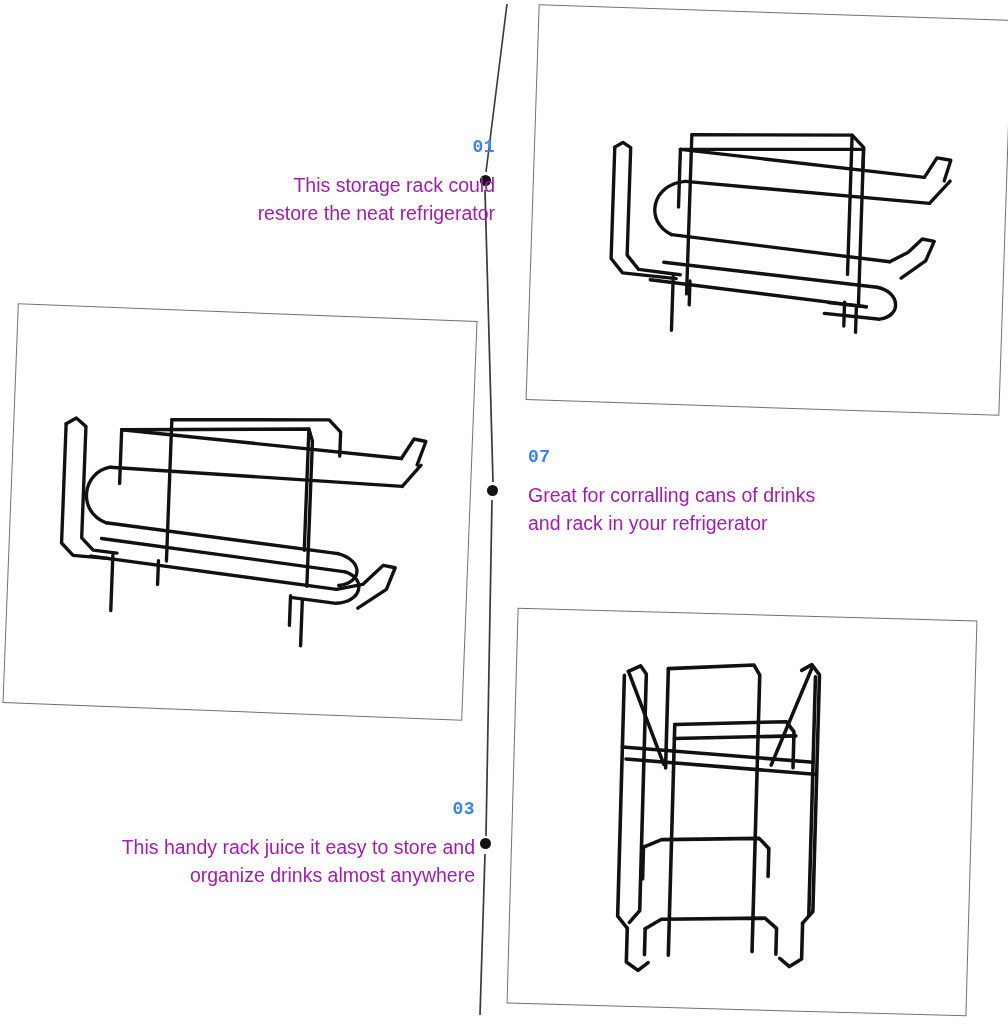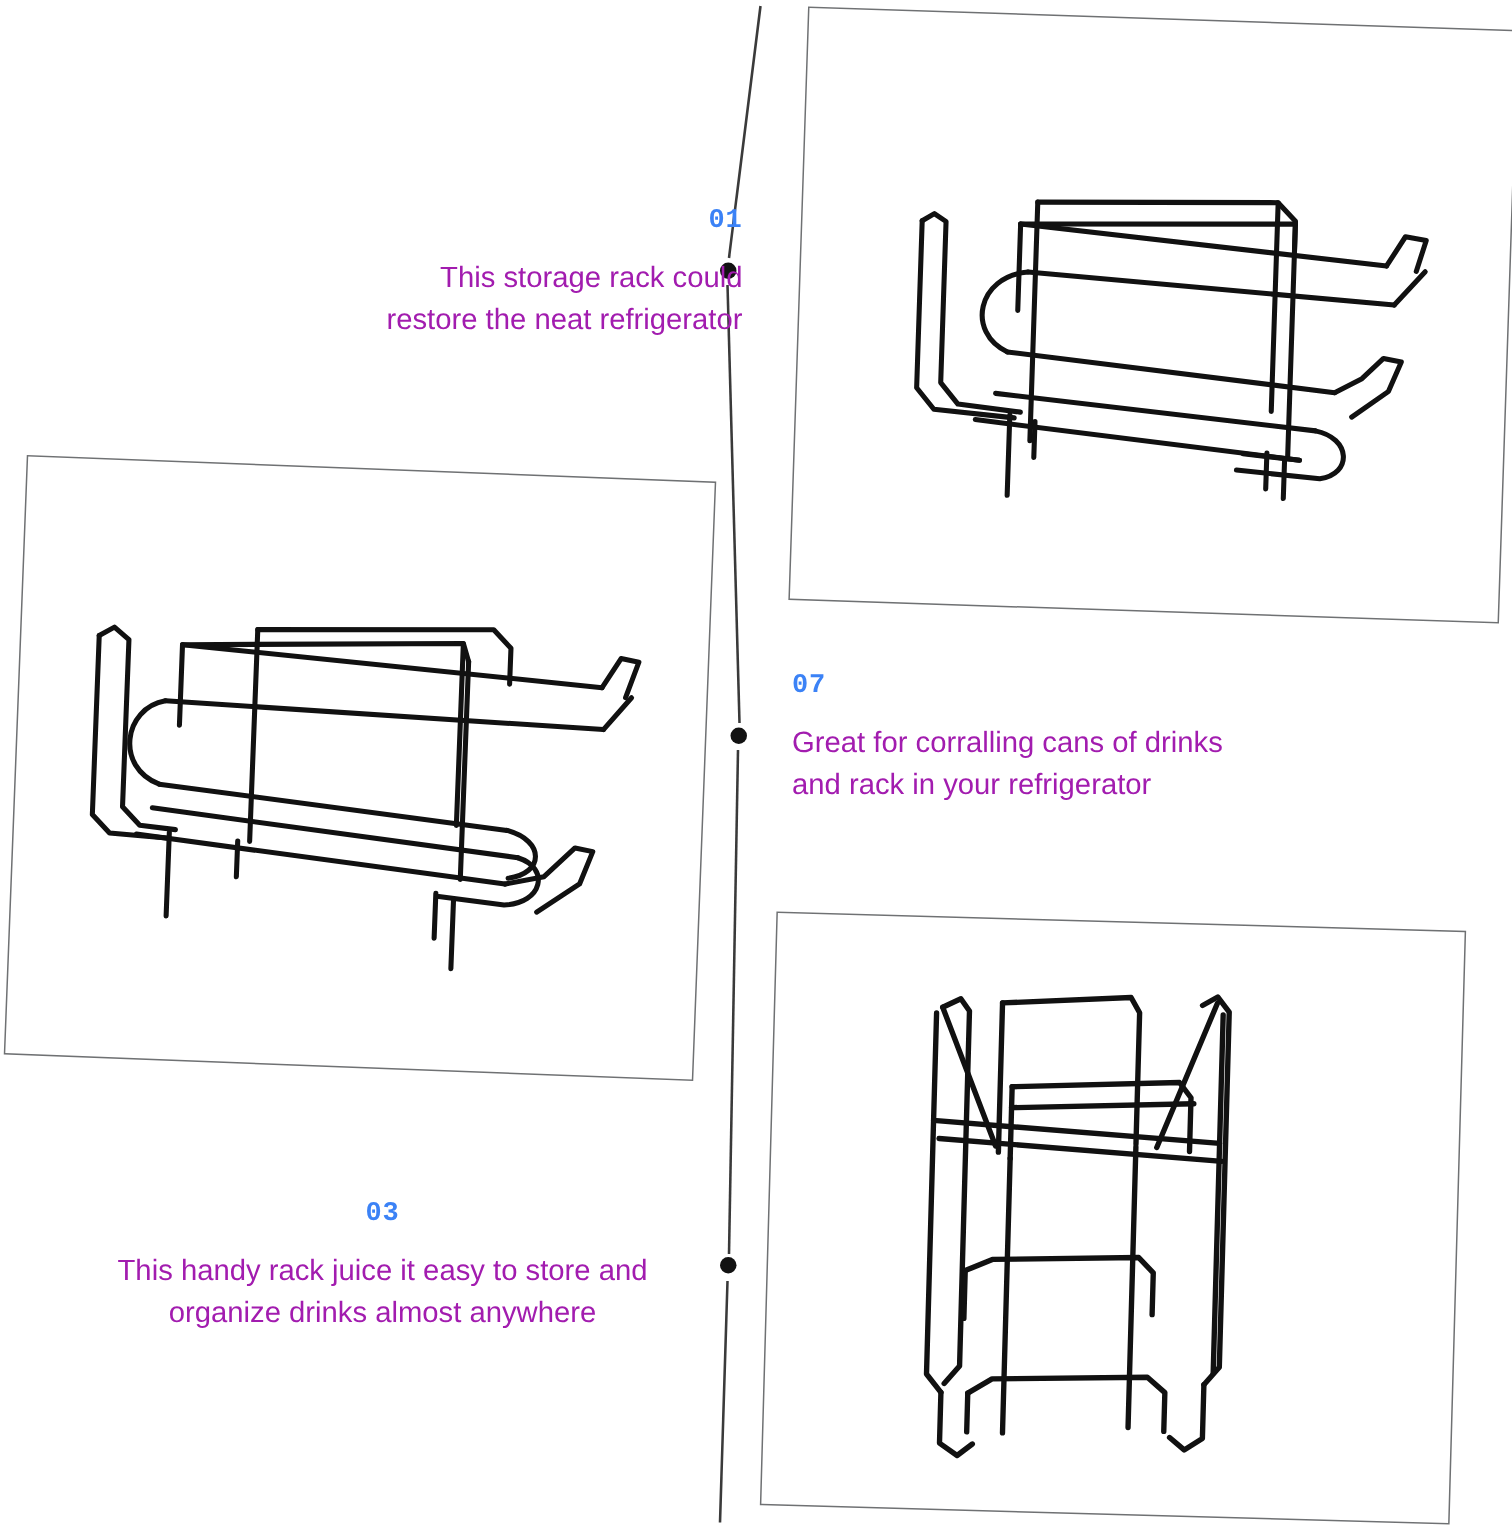--- a/index.html
+++ b/index.html
@@ -52,7 +52,7 @@
 
   .txt-1{left:150px;top:138px;width:345px;text-align:right;}
   .txt-2{left:528px;top:448px;width:360px;text-align:left;}
-  .txt-3{left:35px;top:800px;width:440px;text-align:center;}
+  .txt-3{left:35px;top:800px;width:440px;text-align:right;}
 </style>
 </head>
 <body>

